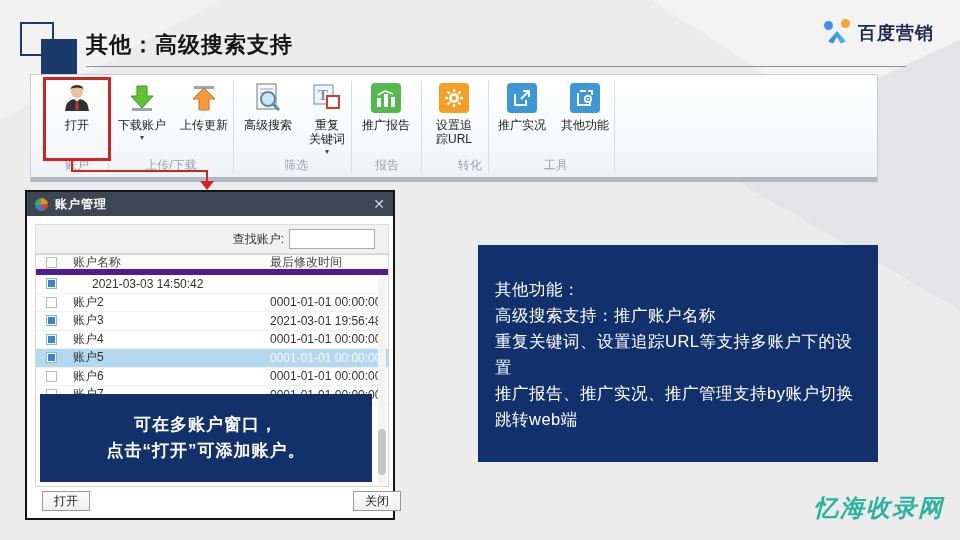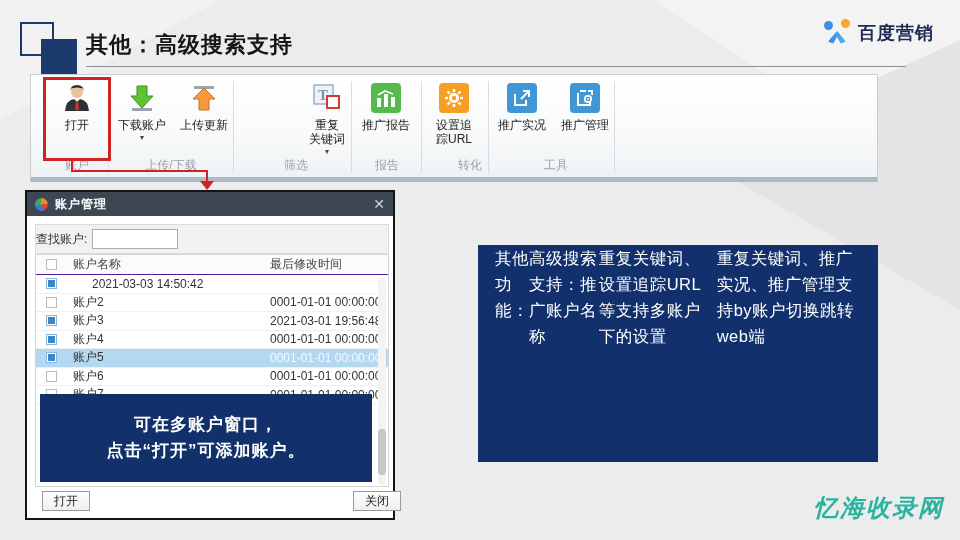--- a/index.html
+++ b/index.html
@@ -148,6 +148,18 @@
     <span class="rlbl">上传更新</span>
   </div>
 
+  <div class="rbtn" style="left:208px; width:58px;">
+    <span class="ric">
+      <svg width="28" height="30" viewBox="0 0 28 30">
+        <rect x="3" y="1" width="19" height="25" fill="#f4f6f8" stroke="#8d979e" stroke-width="1.3"></rect>
+        <line x1="6" y1="6" x2="19" y2="6" stroke="#aab3ba" stroke-width="1.2"></line>
+        <line x1="6" y1="10" x2="19" y2="10" stroke="#aab3ba" stroke-width="1.2"></line>
+        <circle cx="14" cy="16" r="7" fill="#cfe6f5" stroke="#5b88a8" stroke-width="2"></circle>
+        <line x1="19" y1="21" x2="25" y2="27" stroke="#5b88a8" stroke-width="3"></line>
+      </svg>
+    </span>
+    <span class="rlbl">高级搜索</span>
+  </div>
 
   <div class="rbtn" style="left:270px; width:52px;">
     <span class="ric">

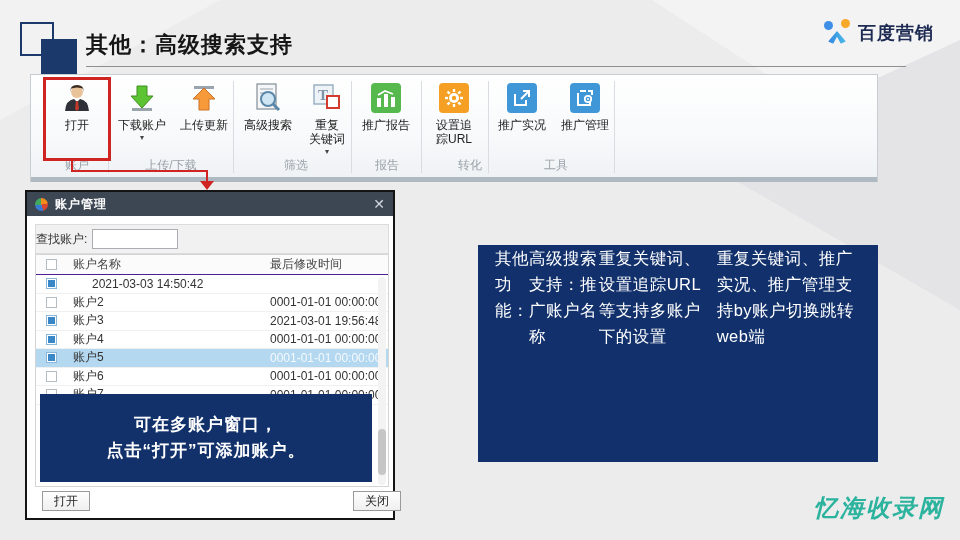--- a/index.html
+++ b/index.html
@@ -236,7 +236,7 @@
         </svg>
       </span>
     </span>
-    <span class="rlbl">推广管理</span>
+    <span class="rlbl">其他功能</span>
   </div>
 
   <div class="grp-lbl" style="left:16px;  width:60px;">账户</div>

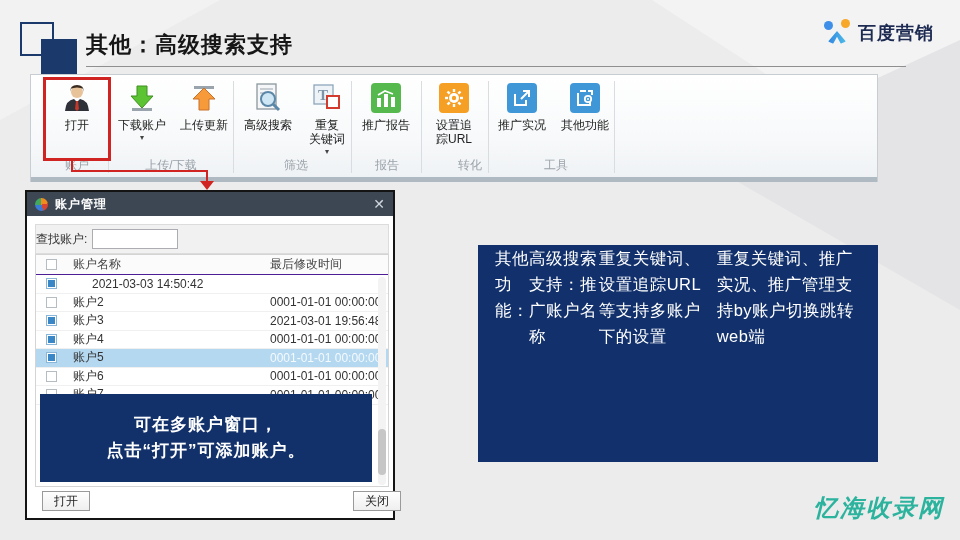--- a/index.html
+++ b/index.html
@@ -53,7 +53,7 @@
   .dlg-logo { width:13px; height:13px; border-radius:50%; background:conic-gradient(#f08c1e 0 22%, #d9452f 22% 45%, #3a7bd5 45% 75%, #41a85f 75% 100%); margin-right:7px; }
   .dlg-title { color:#fff; font-size:12px; font-weight:bold; letter-spacing:1px; }
   .dlg-close { margin-left:auto; color:#cfd6dd; font-size:14px; line-height:14px; cursor:pointer; }
-  .dlg-search { position:absolute; left:8px; top:32px; width:354px; height:30px; background:#f1f1f1; border:1px solid #dcdcdc; display:flex; align-items:center; padding-right:13px; }
+  .dlg-search { position:absolute; left:8px; top:32px; width:354px; height:30px; background:#f1f1f1; border:1px solid #dcdcdc; display:flex; align-items:center; justify-content:flex-end; padding-right:13px; }
   .dlg-search label { font-size:12px; color:#333; margin-right:5px; }
   .dlg-search input { width:86px; height:20px; border:1px solid #abadb3; background:#fff; outline:none; font-size:12px; padding:0 3px; }
   .dlg-list { position:absolute; left:8px; top:62px; width:354px; height:233px; border:1px solid #d4d4d4; background:#fff; overflow:hidden; }

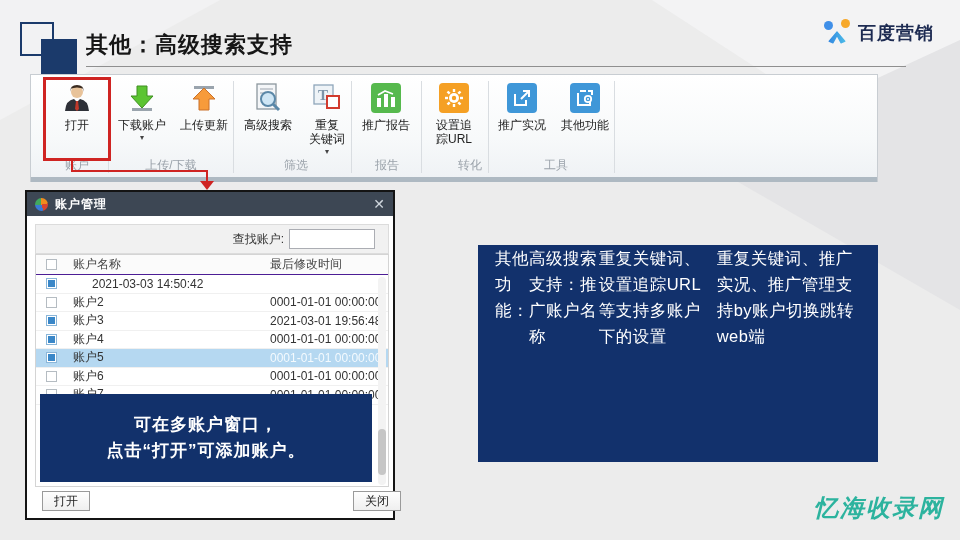--- a/index.html
+++ b/index.html
@@ -57,7 +57,7 @@
   .dlg-search label { font-size:12px; color:#333; margin-right:5px; }
   .dlg-search input { width:86px; height:20px; border:1px solid #abadb3; background:#fff; outline:none; font-size:12px; padding:0 3px; }
   .dlg-list { position:absolute; left:8px; top:62px; width:354px; height:233px; border:1px solid #d4d4d4; background:#fff; overflow:hidden; }
-  .lst-head { display:flex; align-items:center; height:20px; background:#fbfbfb; border-bottom:1px solid #4c1d95; font-size:12px; color:#444; }
+  .lst-head { display:flex; align-items:center; height:20px; background:#fbfbfb; border-bottom:6px solid #4c1d95; font-size:12px; color:#444; }
   .col-name { flex:1; padding-left:8px; }
   .col-time { width:118px;margin-left:27px; }
   .cbx { width:11px; height:11px; border:1px solid #b5bcc2; background:#fff; margin:0 8px 0 10px; flex:0 0 auto; display:flex; align-items:center; justify-content:center; }

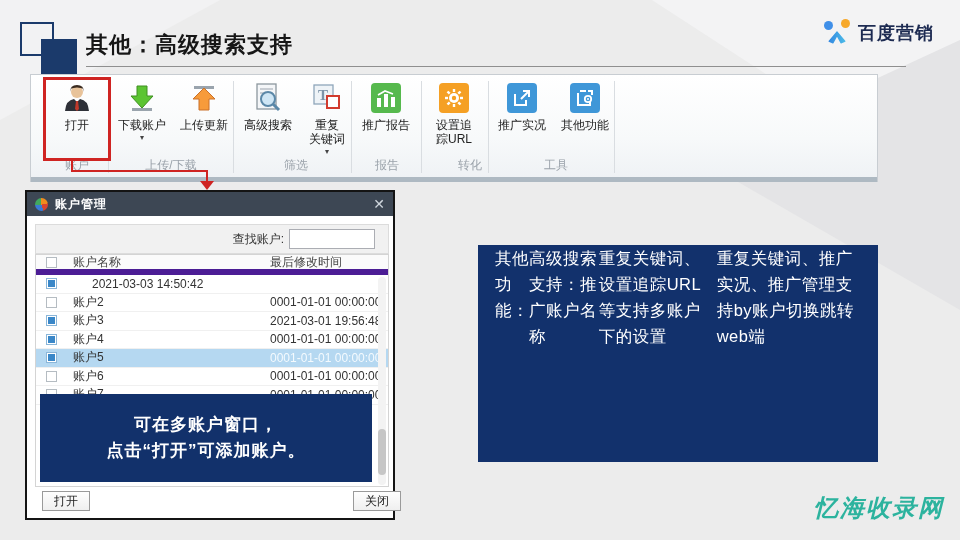--- a/index.html
+++ b/index.html
@@ -76,7 +76,7 @@
   .btn-close { left:307px; top:299px;margin-left:19px; }
 
   
-  .note-box { position:absolute; left:478px; top:245px; width:400px; height:217px; background:#12316c; z-index:3; display:flex; flex-direction:row; justify-content:center; padding:0 17px; }
+  .note-box { position:absolute; left:478px; top:245px; width:400px; height:217px; background:#12316c; z-index:3; display:flex; flex-direction:column; justify-content:center; padding:0 17px; }
   .note-box div { color:#fff; font-size:16.5px; line-height:26px; letter-spacing:0.5px; }
 
   

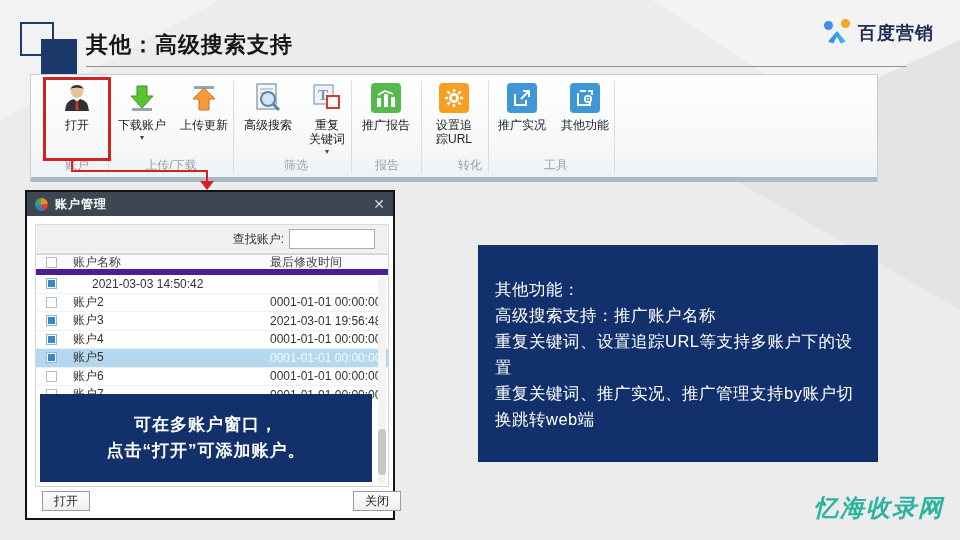--- a/index.html
+++ b/index.html
@@ -324,7 +324,7 @@
   <div>其他功能：</div>
   <div>高级搜索支持：推广账户名称</div>
   <div>重复关键词、设置追踪URL等支持多账户下的设置</div>
-  <div>重复关键词、推广实况、推广管理支持by账户切换跳转web端</div>
+  <div>推广报告、推广实况、推广管理支持by账户切换跳转web端</div>
 </div>
 
 <div class="watermark">忆海收录网</div>

